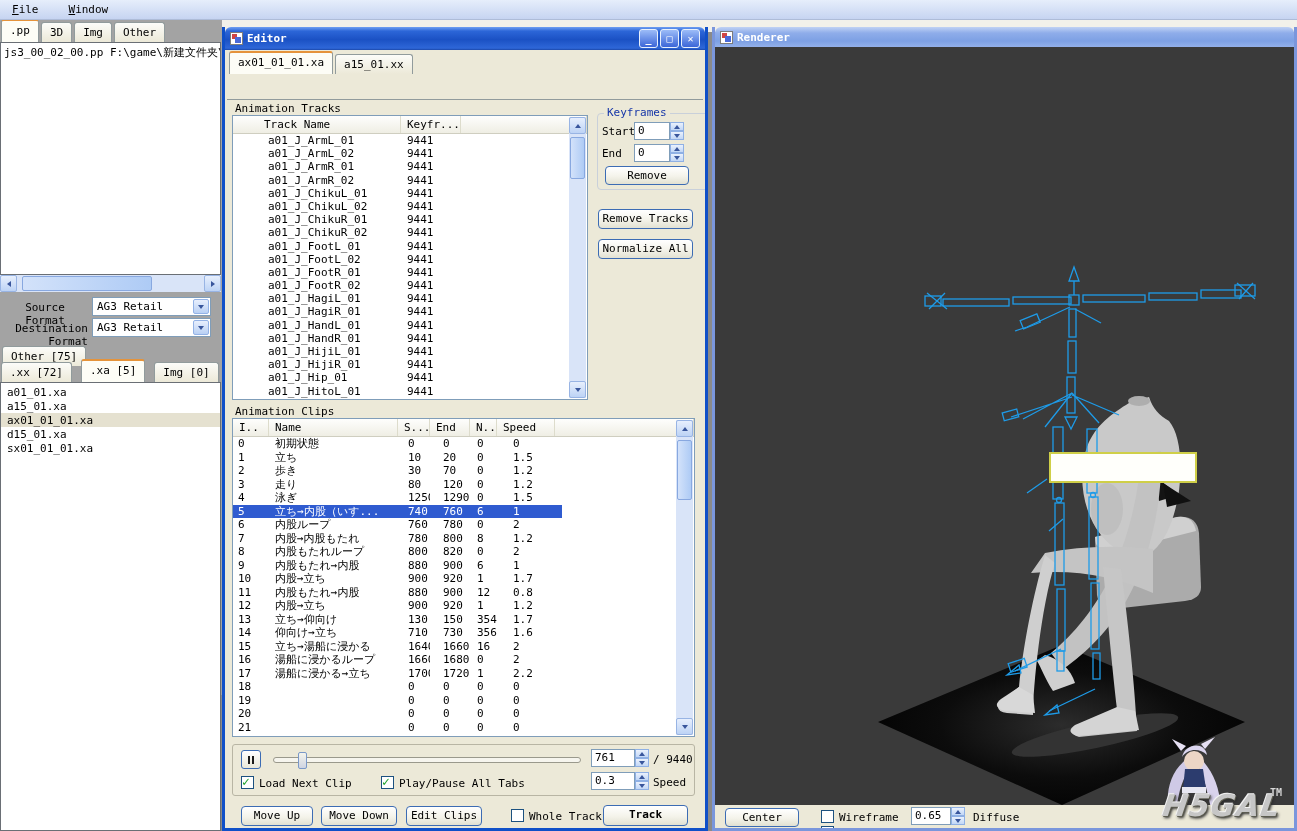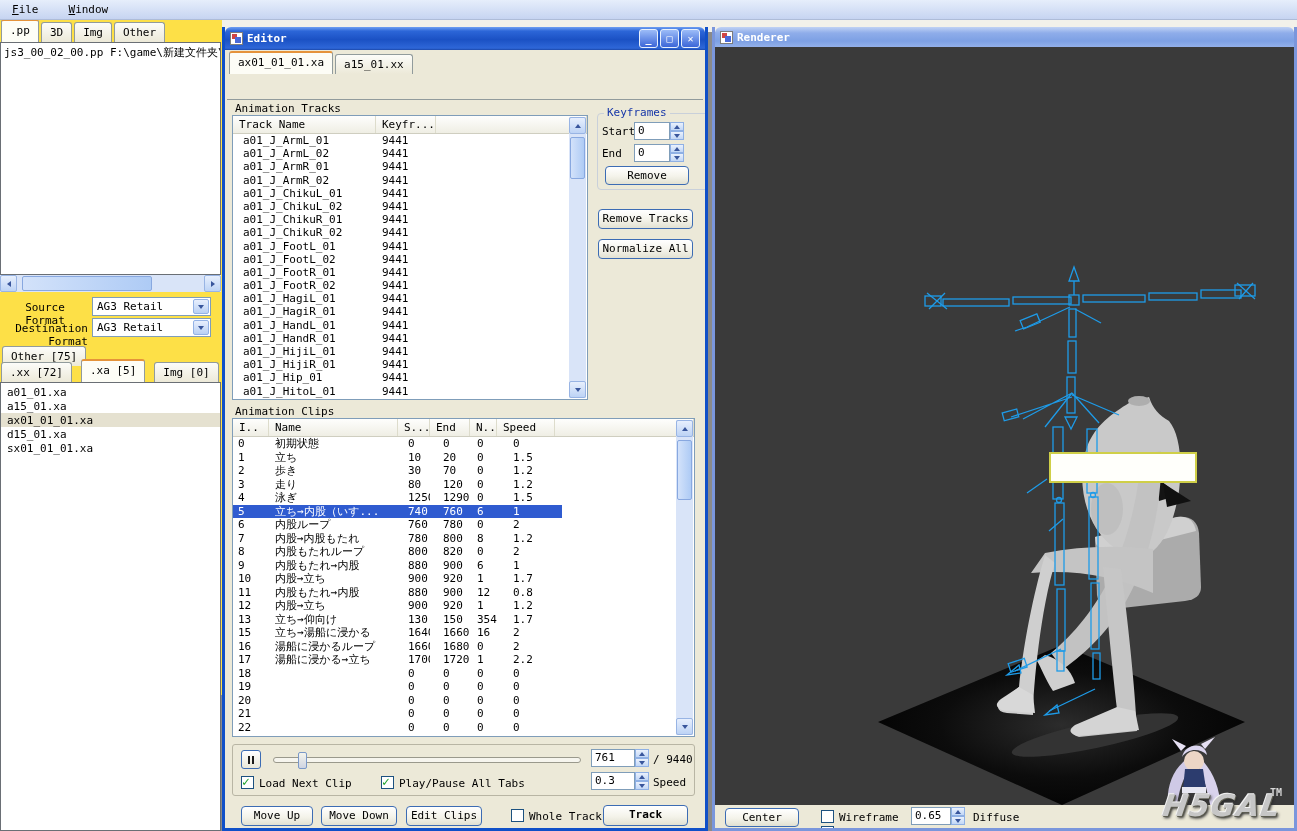--- a/index.html
+++ b/index.html
@@ -53,7 +53,7 @@
     border:1px solid #88a8e0; border-radius:2px; }
 
   
-  .left-panel { position:absolute; left:0; top:20px; width:222px; height:675px; background:#fde047; }
+  .left-panel { position:absolute; left:0; top:20px; width:222px; height:675px; background:#a3a3a3; }
   .lp-tabs { position:absolute; left:1px; top:2px; display:flex; gap:2px; align-items:flex-end; }
   .lp-listbox { position:absolute; left:0px; top:22px; width:221px; height:233px; background:#fff;
     border:1px solid #6a6f75; overflow:hidden; }

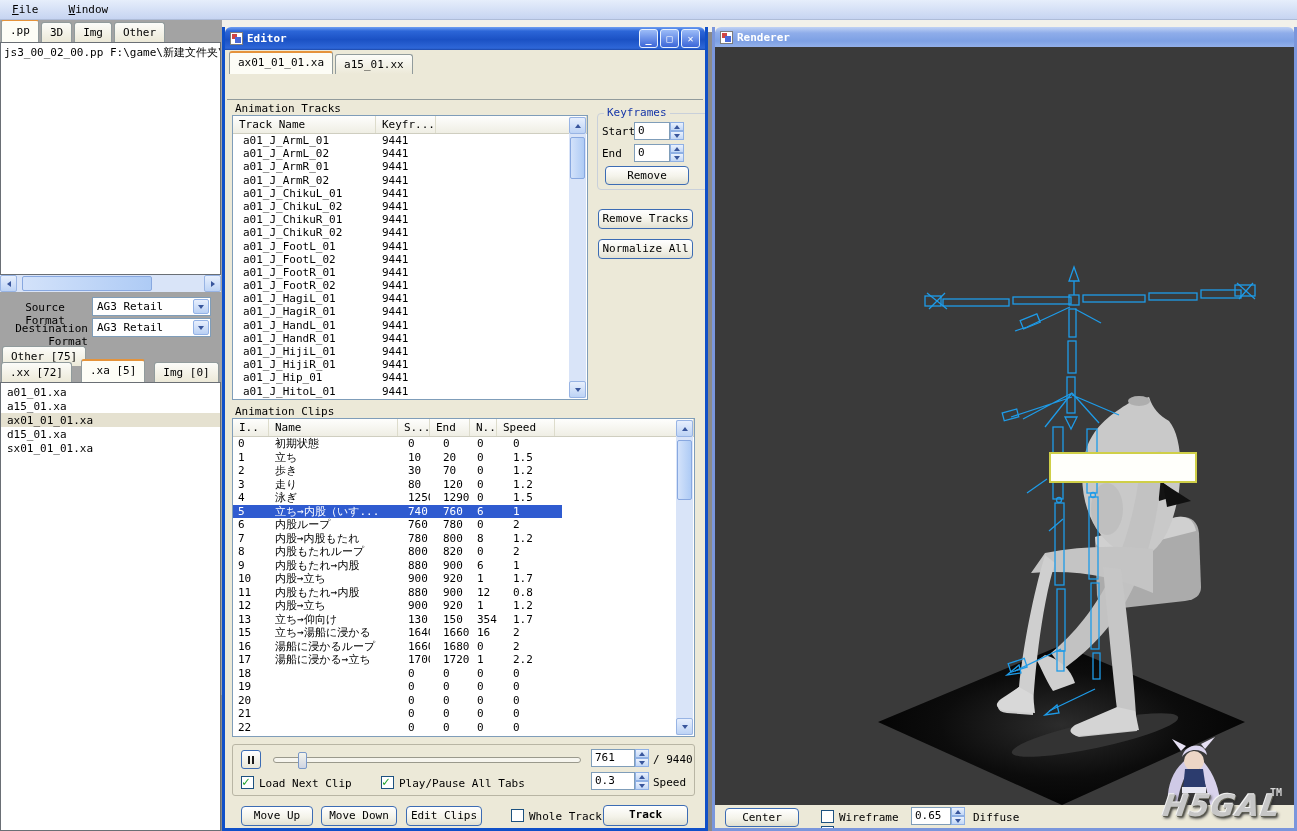--- a/index.html
+++ b/index.html
@@ -95,7 +95,7 @@
   .panel-label { position:absolute; white-space:nowrap; }
 
   
-  .tc0 { width:143px; padding-left:10px; } .tc1 { width:60px; padding-left:6px; }
+  .tc0 { width:143px; padding-left:10px;margin-left:25px; } .tc1 { width:60px; padding-left:6px; }
   #tracks-rows .lv-row { height:13.2px; line-height:13px; }
   
   .cc0{width:36px;padding-left:5px;} .cc1{width:129px;padding-left:6px;} .cc2{width:32px;padding-left:10px;}

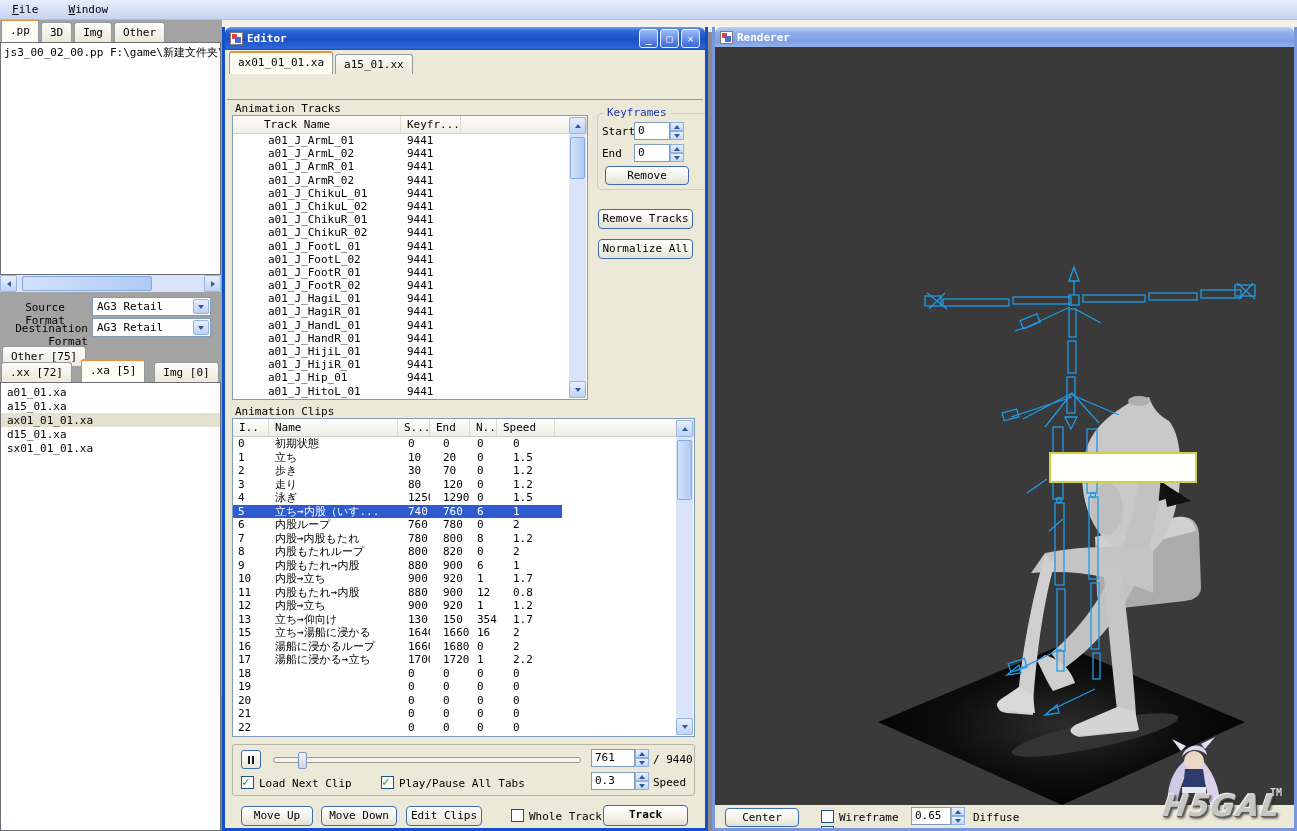--- a/index.html
+++ b/index.html
@@ -466,6 +466,14 @@
             <span class="cc5">1.7</span>
           </div>
           <div class="lv-row">
+            <span class="cc0">14</span>
+            <span class="cc1">仰向け→立ち</span>
+            <span class="cc2">710</span>
+            <span class="cc3">730</span>
+            <span class="cc4">356</span>
+            <span class="cc5">1.6</span>
+          </div>
+          <div class="lv-row">
             <span class="cc0">15</span>
             <span class="cc1">立ち→湯船に浸かる</span>
             <span class="cc2">1640</span>

